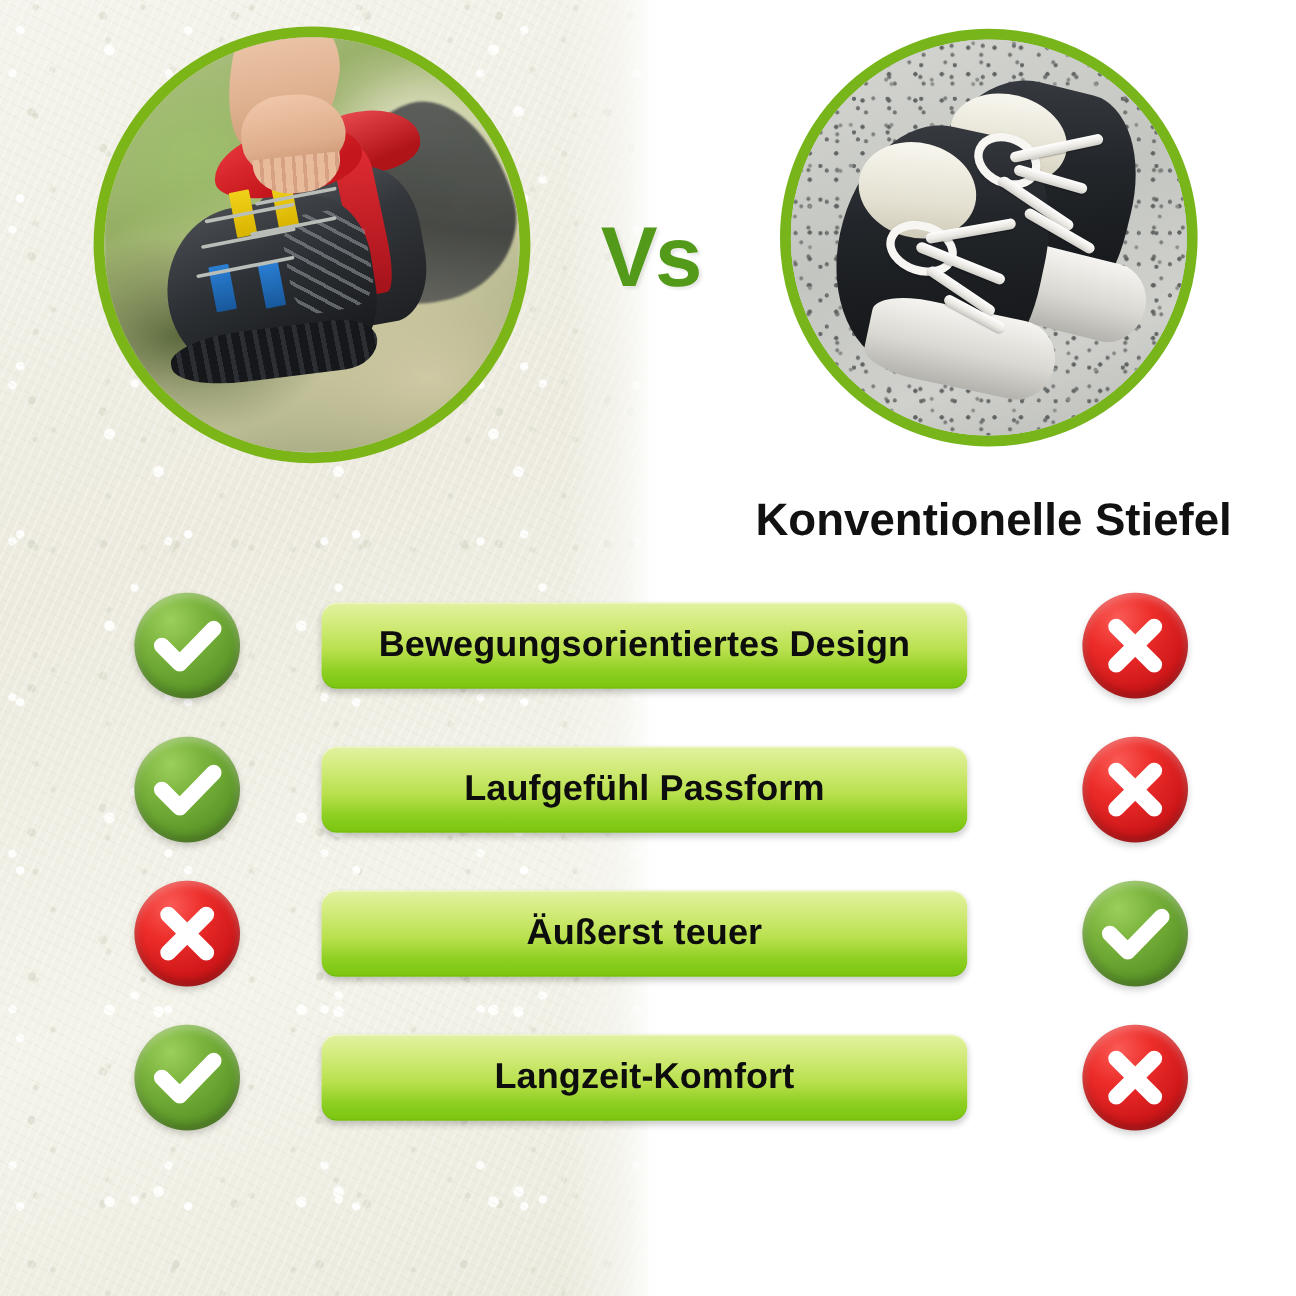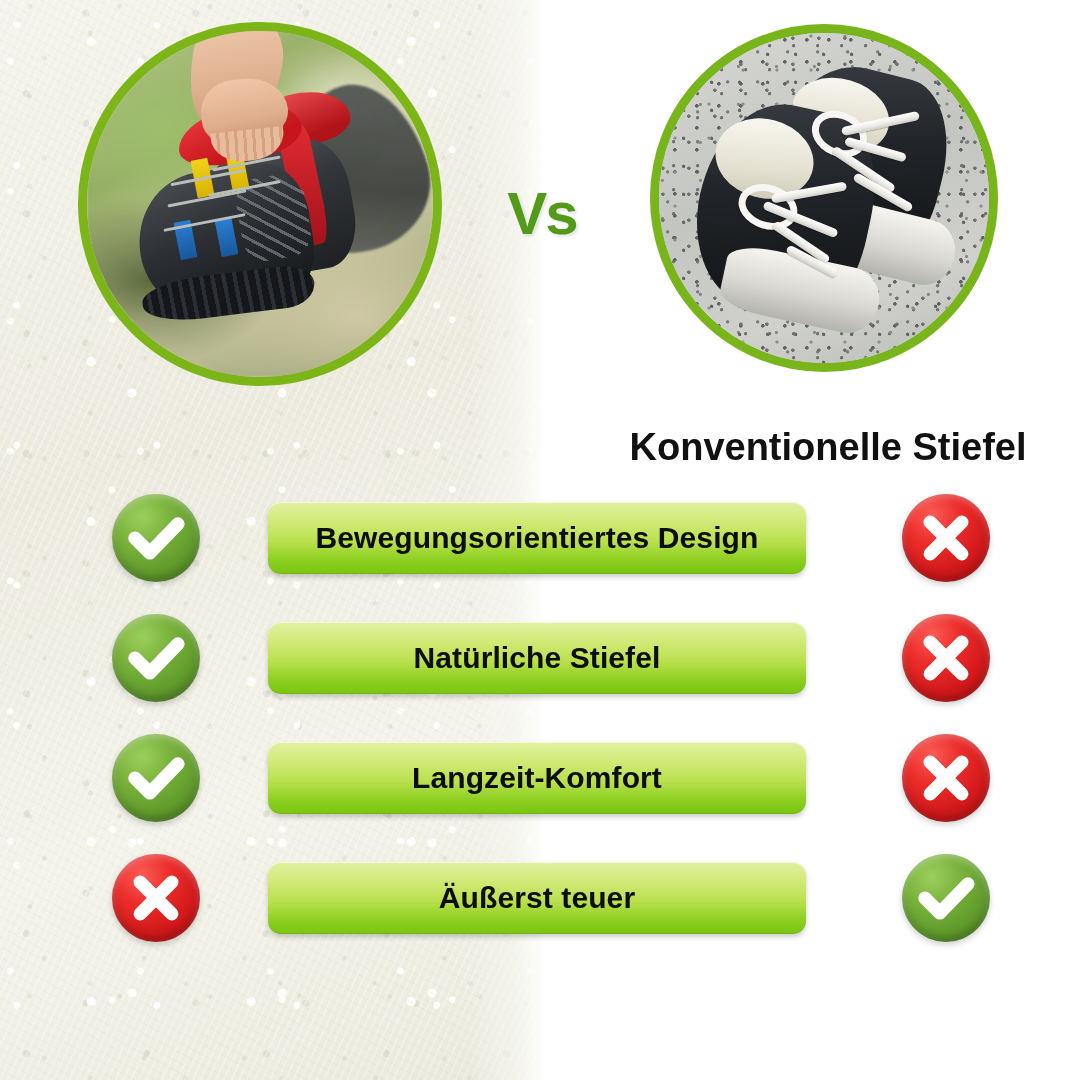--- a/index.html
+++ b/index.html
@@ -287,7 +287,7 @@
     display: flex;
     align-items: center;
     justify-content: center;
-    font-size: 60px;
+    font-size: 71px;
     font-weight: 700;
     color: #539a1b;
     letter-spacing: -2px;

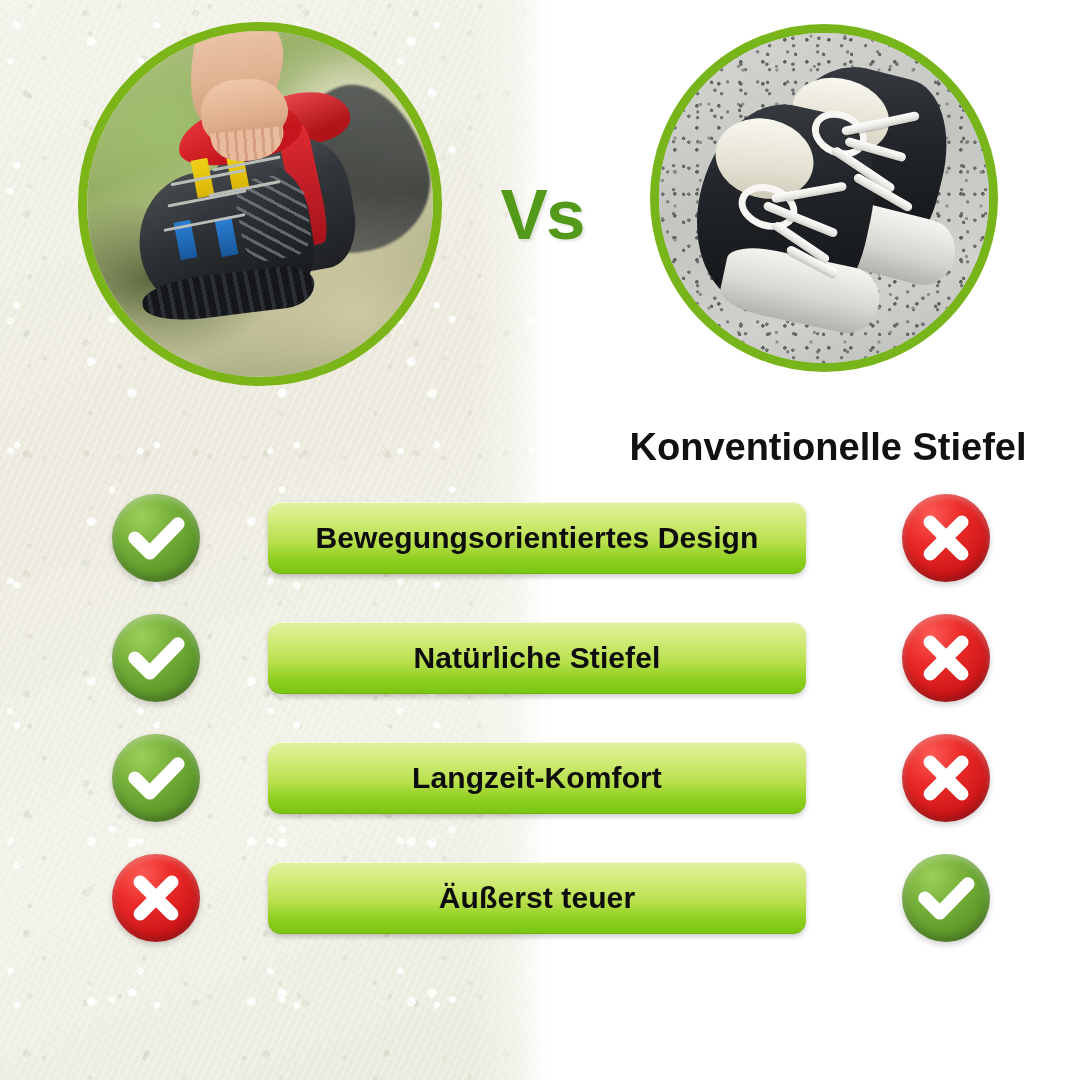--- a/index.html
+++ b/index.html
@@ -315,7 +315,6 @@
     width: 500px;
     text-align: center;
     font-size: 38px;
-    margin-top: 13px;
   }
 
   

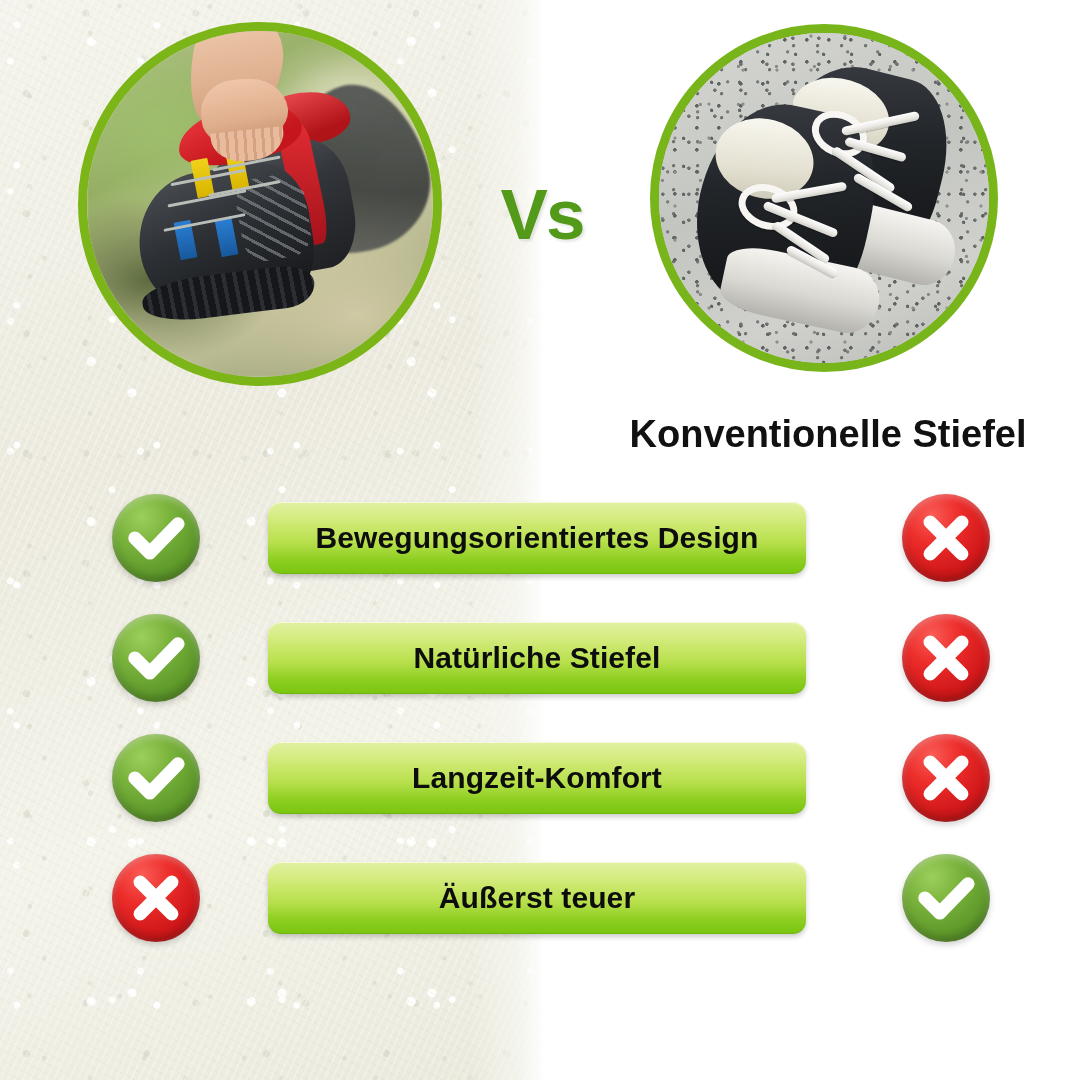--- a/index.html
+++ b/index.html
@@ -470,7 +470,7 @@
           </svg>
       </div>
       <div class="pill">
-        <span class="pill-label">Natürliche Stiefel</span>
+        <span class="pill-label">Laufgefühl Passform</span>
       </div>
       <div class="mark no right-col">
         <svg viewBox="0 0 100 100" aria-hidden="true">

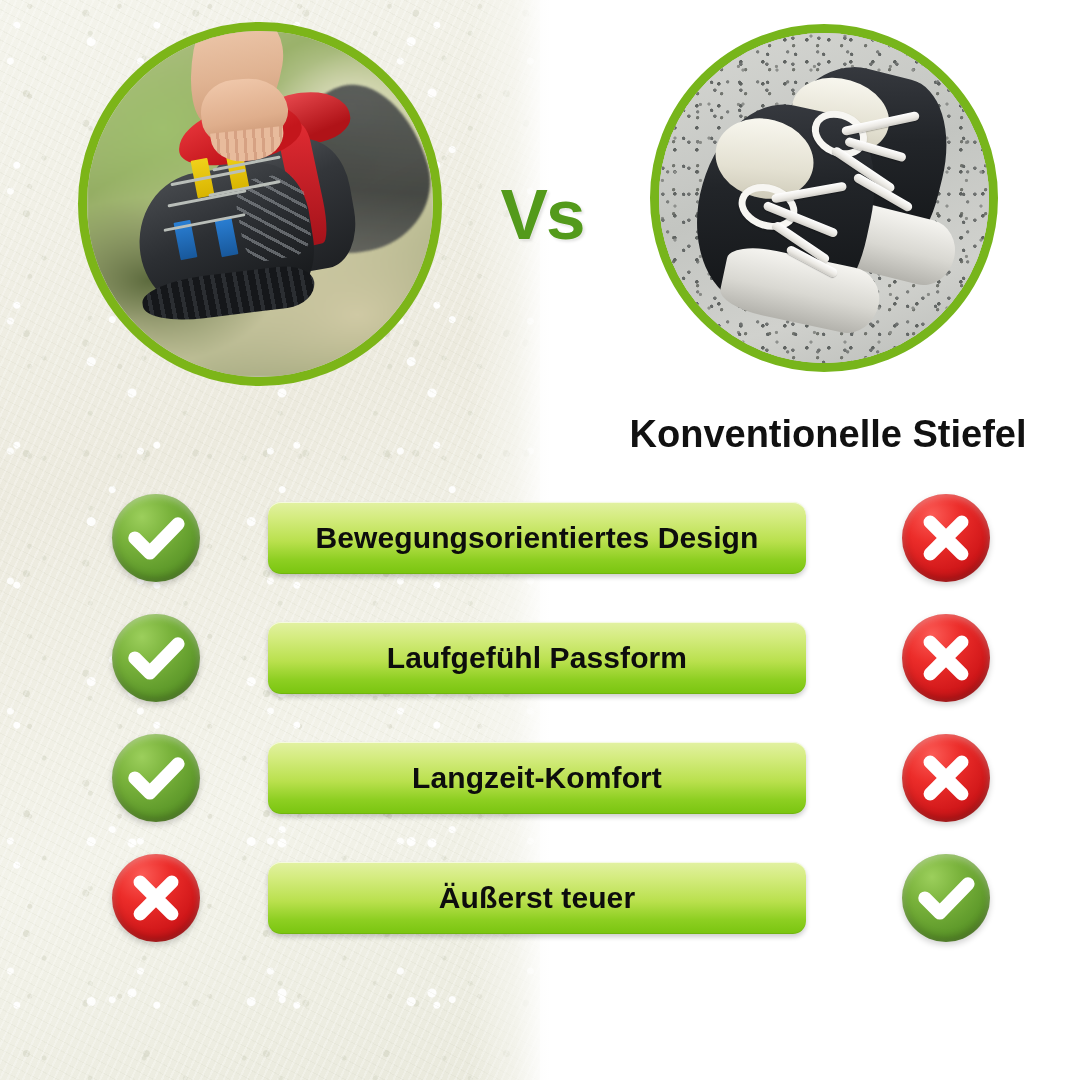--- a/index.html
+++ b/index.html
@@ -481,6 +481,22 @@
 
 
     <div class="row">
+      <div class="mark no left-col">
+        <svg viewBox="0 0 100 100" aria-hidden="true">
+            <path d="M32 32 L68 68 M68 32 L32 68" fill="none" stroke="#ffffff" stroke-width="15" stroke-linecap="round"></path>
+          </svg>
+      </div>
+      <div class="pill">
+        <span class="pill-label">Äußerst teuer</span>
+      </div>
+      <div class="mark ok right-col">
+        <svg viewBox="0 0 100 100" aria-hidden="true">
+            <path d="M26 50 L43 67 L75 34" fill="none" stroke="#ffffff" stroke-width="15" stroke-linecap="round" stroke-linejoin="round"></path>
+          </svg>
+      </div>
+    </div>
+
+    <div class="row">
       <div class="mark ok left-col">
         <svg viewBox="0 0 100 100" aria-hidden="true">
             <path d="M26 50 L43 67 L75 34" fill="none" stroke="#ffffff" stroke-width="15" stroke-linecap="round" stroke-linejoin="round"></path>
@@ -496,22 +512,6 @@
       </div>
     </div>
 
-    <div class="row">
-      <div class="mark no left-col">
-        <svg viewBox="0 0 100 100" aria-hidden="true">
-            <path d="M32 32 L68 68 M68 32 L32 68" fill="none" stroke="#ffffff" stroke-width="15" stroke-linecap="round"></path>
-          </svg>
-      </div>
-      <div class="pill">
-        <span class="pill-label">Äußerst teuer</span>
-      </div>
-      <div class="mark ok right-col">
-        <svg viewBox="0 0 100 100" aria-hidden="true">
-            <path d="M26 50 L43 67 L75 34" fill="none" stroke="#ffffff" stroke-width="15" stroke-linecap="round" stroke-linejoin="round"></path>
-          </svg>
-      </div>
-    </div>
-
   </div>
 </div>
 

